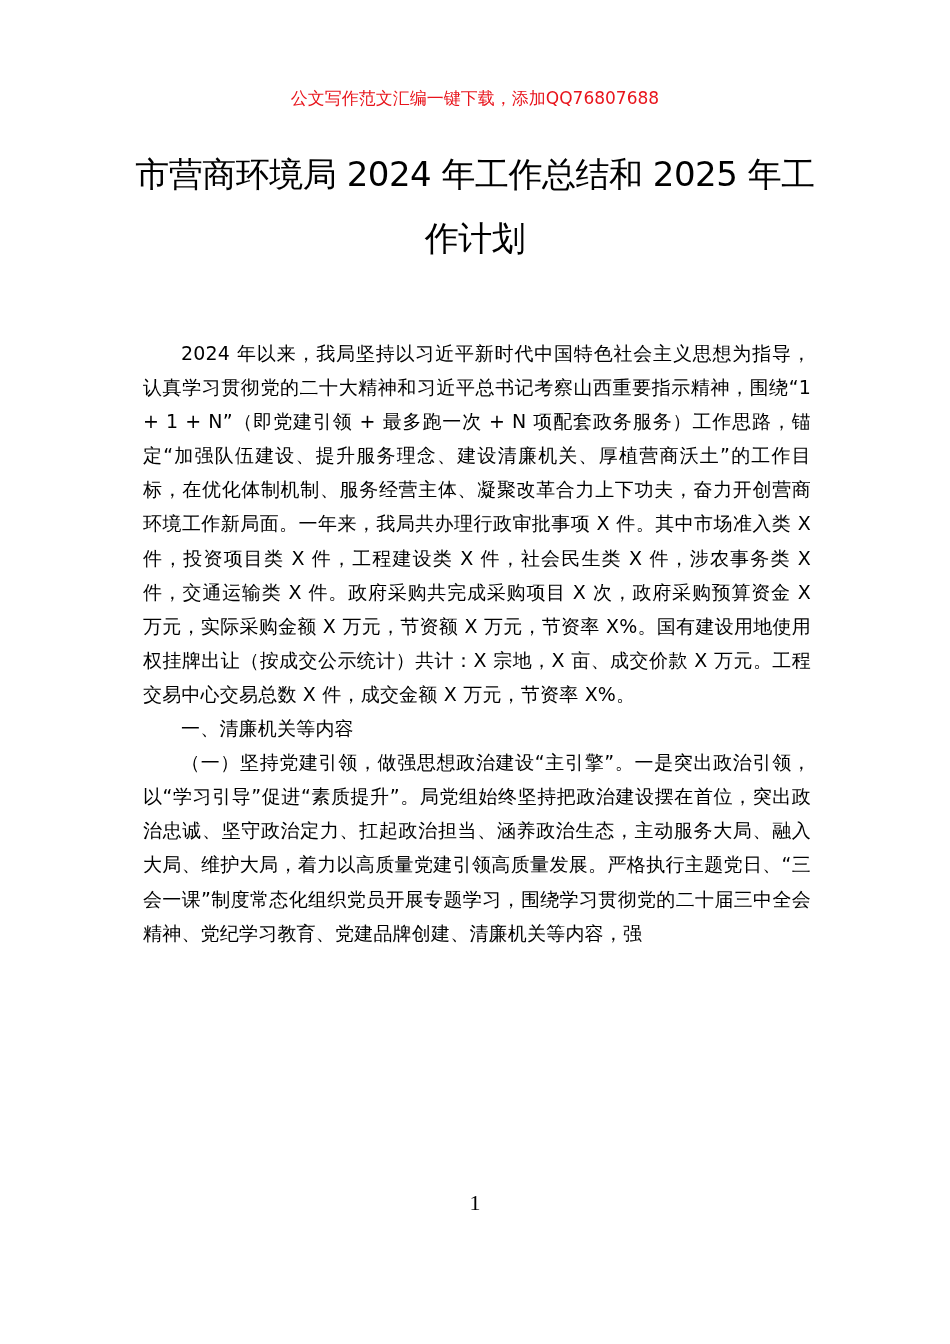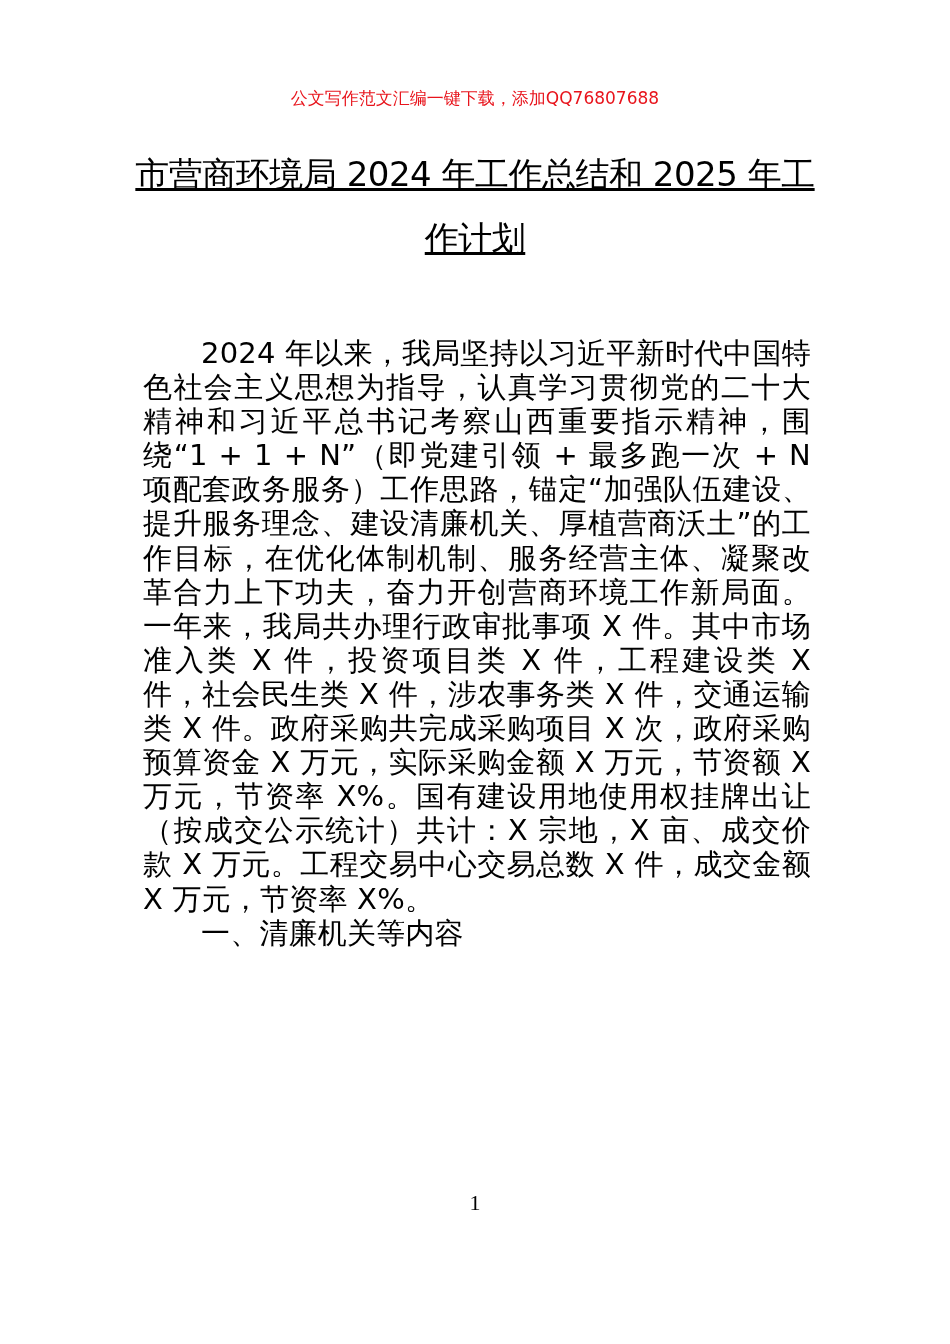--- a/index.html
+++ b/index.html
@@ -45,7 +45,6 @@
       font-weight: normal;
       margin: 0;
       letter-spacing: -0.5px;
-      text-decoration: underline;
     }
     .body-text {
       position: absolute;

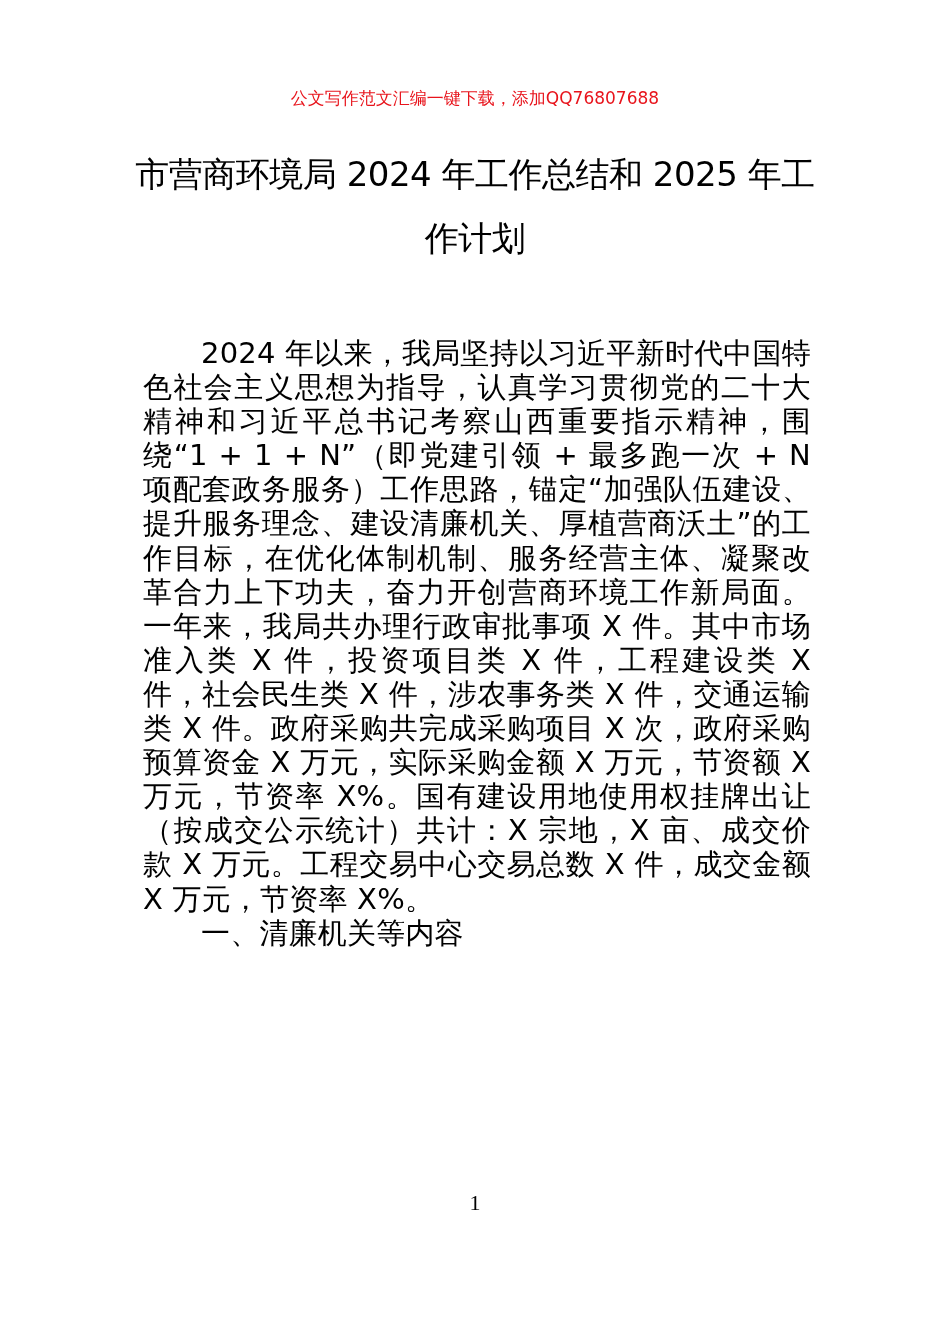--- a/index.html
+++ b/index.html
@@ -51,7 +51,7 @@
       top: 336px;
       left: 143px;
       width: 668px;
-      font-size: 29px;
+      font-size: 19px;
       line-height: 34.1px;
       text-align: justify;
       text-justify: inter-character;

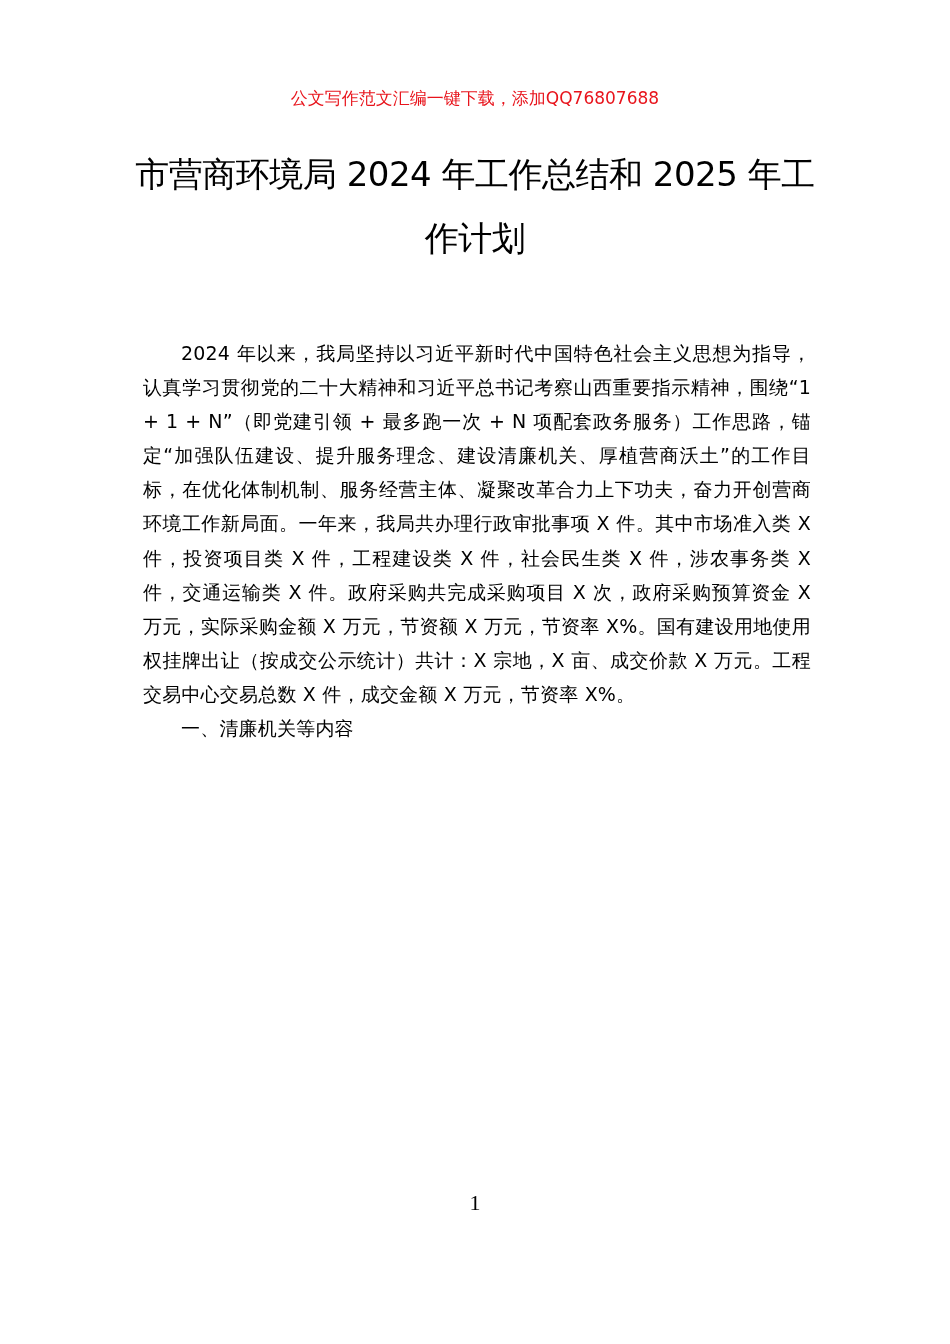--- a/index.html
+++ b/index.html
@@ -87,6 +87,7 @@
   <div class="body-text">
     <p>2024 年以来，我局坚持以习近平新时代中国特色社会主义思想为指导，认真学习贯彻党的二十大精神和习近平总书记考察山西重要指示精神，围绕“1 + 1 + N”（即党建引领 + 最多跑一次 + N 项配套政务服务）工作思路，锚定“加强队伍建设、提升服务理念、建设清廉机关、厚植营商沃土”的工作目标，在优化体制机制、服务经营主体、凝聚改革合力上下功夫，奋力开创营商环境工作新局面。一年来，我局共办理行政审批事项 X 件。其中市场准入类 X 件，投资项目类 X 件，工程建设类 X 件，社会民生类 X 件，涉农事务类 X 件，交通运输类 X 件。政府采购共完成采购项目 X 次，政府采购预算资金 X 万元，实际采购金额 X 万元，节资额 X 万元，节资率 X%。国有建设用地使用权挂牌出让（按成交公示统计）共计：X 宗地，X 亩、成交价款 X 万元。工程交易中心交易总数 X 件，成交金额 X 万元，节资率 X%。</p>
     <p>一、清廉机关等内容</p>
+    <p>（一）坚持党建引领，做强思想政治建设“主引擎”。一是突出政治引领，以“学习引导”促进“素质提升”。局党组始终坚持把政治建设摆在首位，突出政治忠诚、坚守政治定力、扛起政治担当、涵养政治生态，主动服务大局、融入大局、维护大局，着力以高质量党建引领高质量发展。严格执行主题党日、“三会一课”制度常态化组织党员开展专题学习，围绕学习贯彻党的二十届三中全会精神、党纪学习教育、党建品牌创建、清廉机关等内容，强</p>
   </div>
 
   <div class="page-number">1</div>

